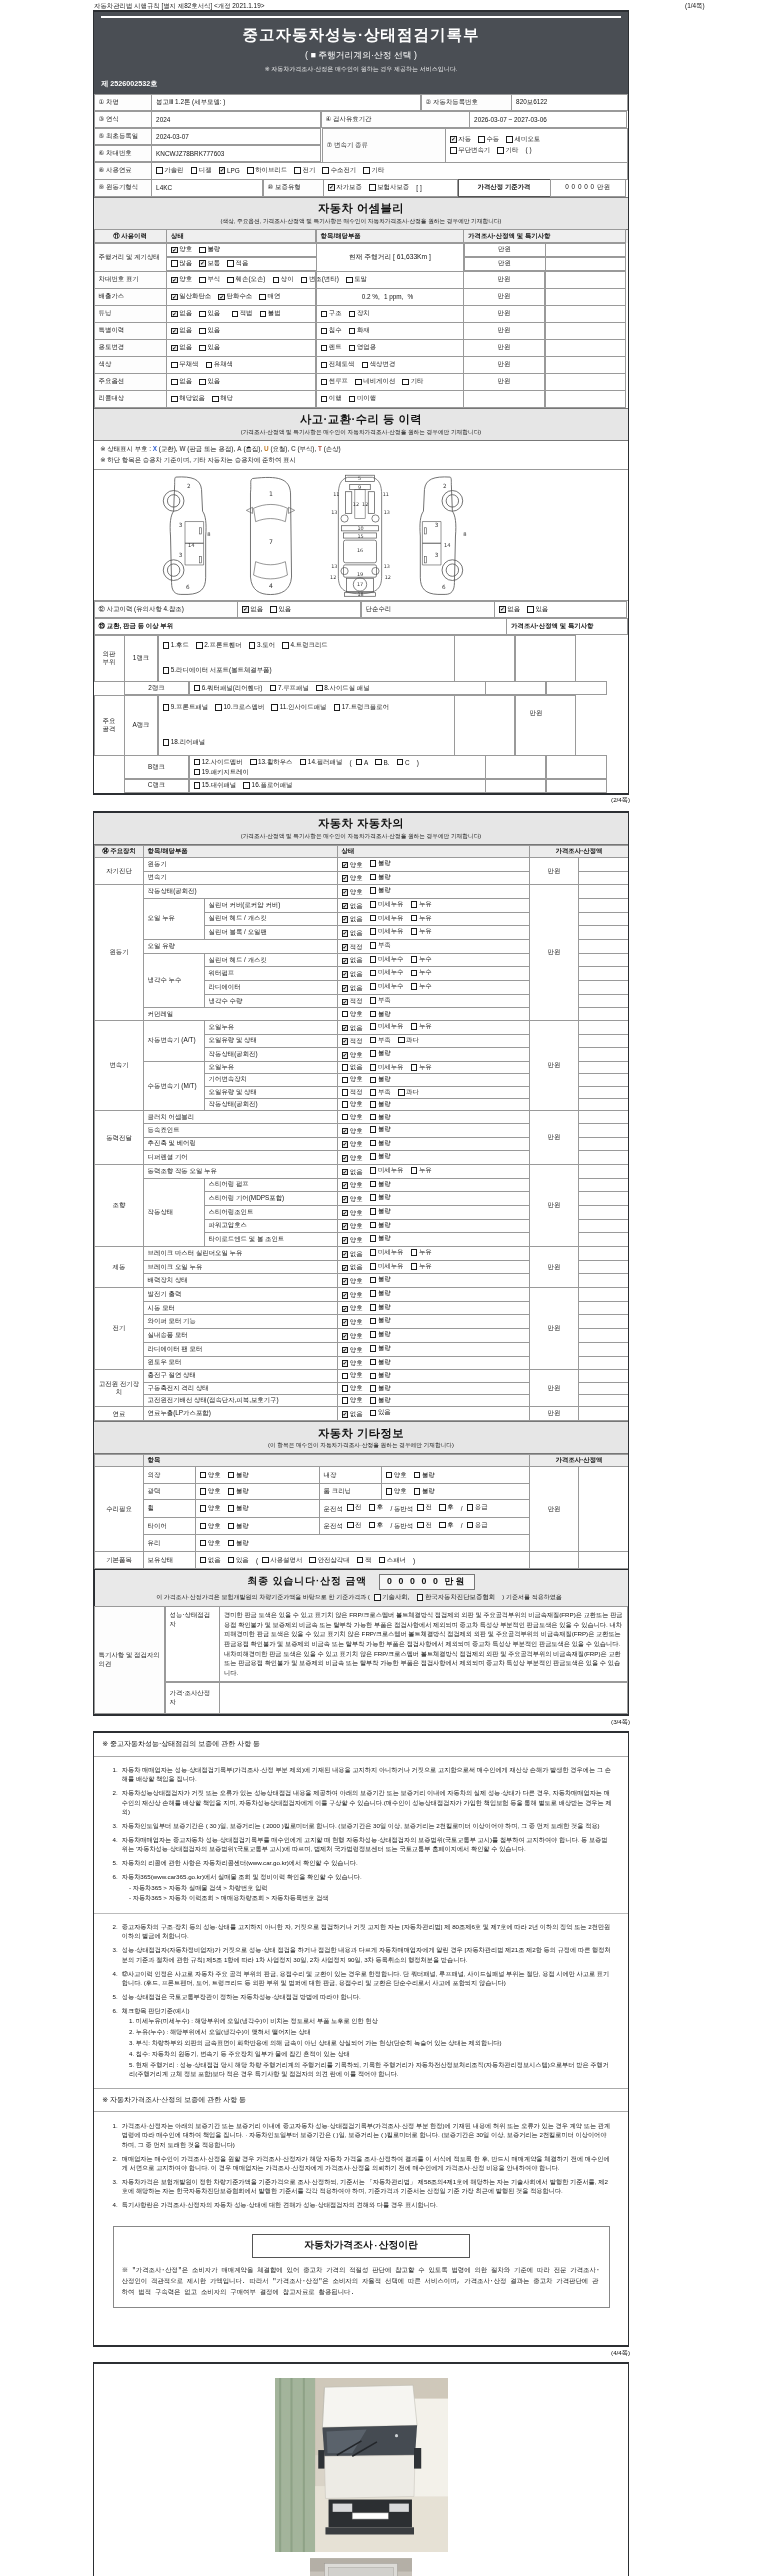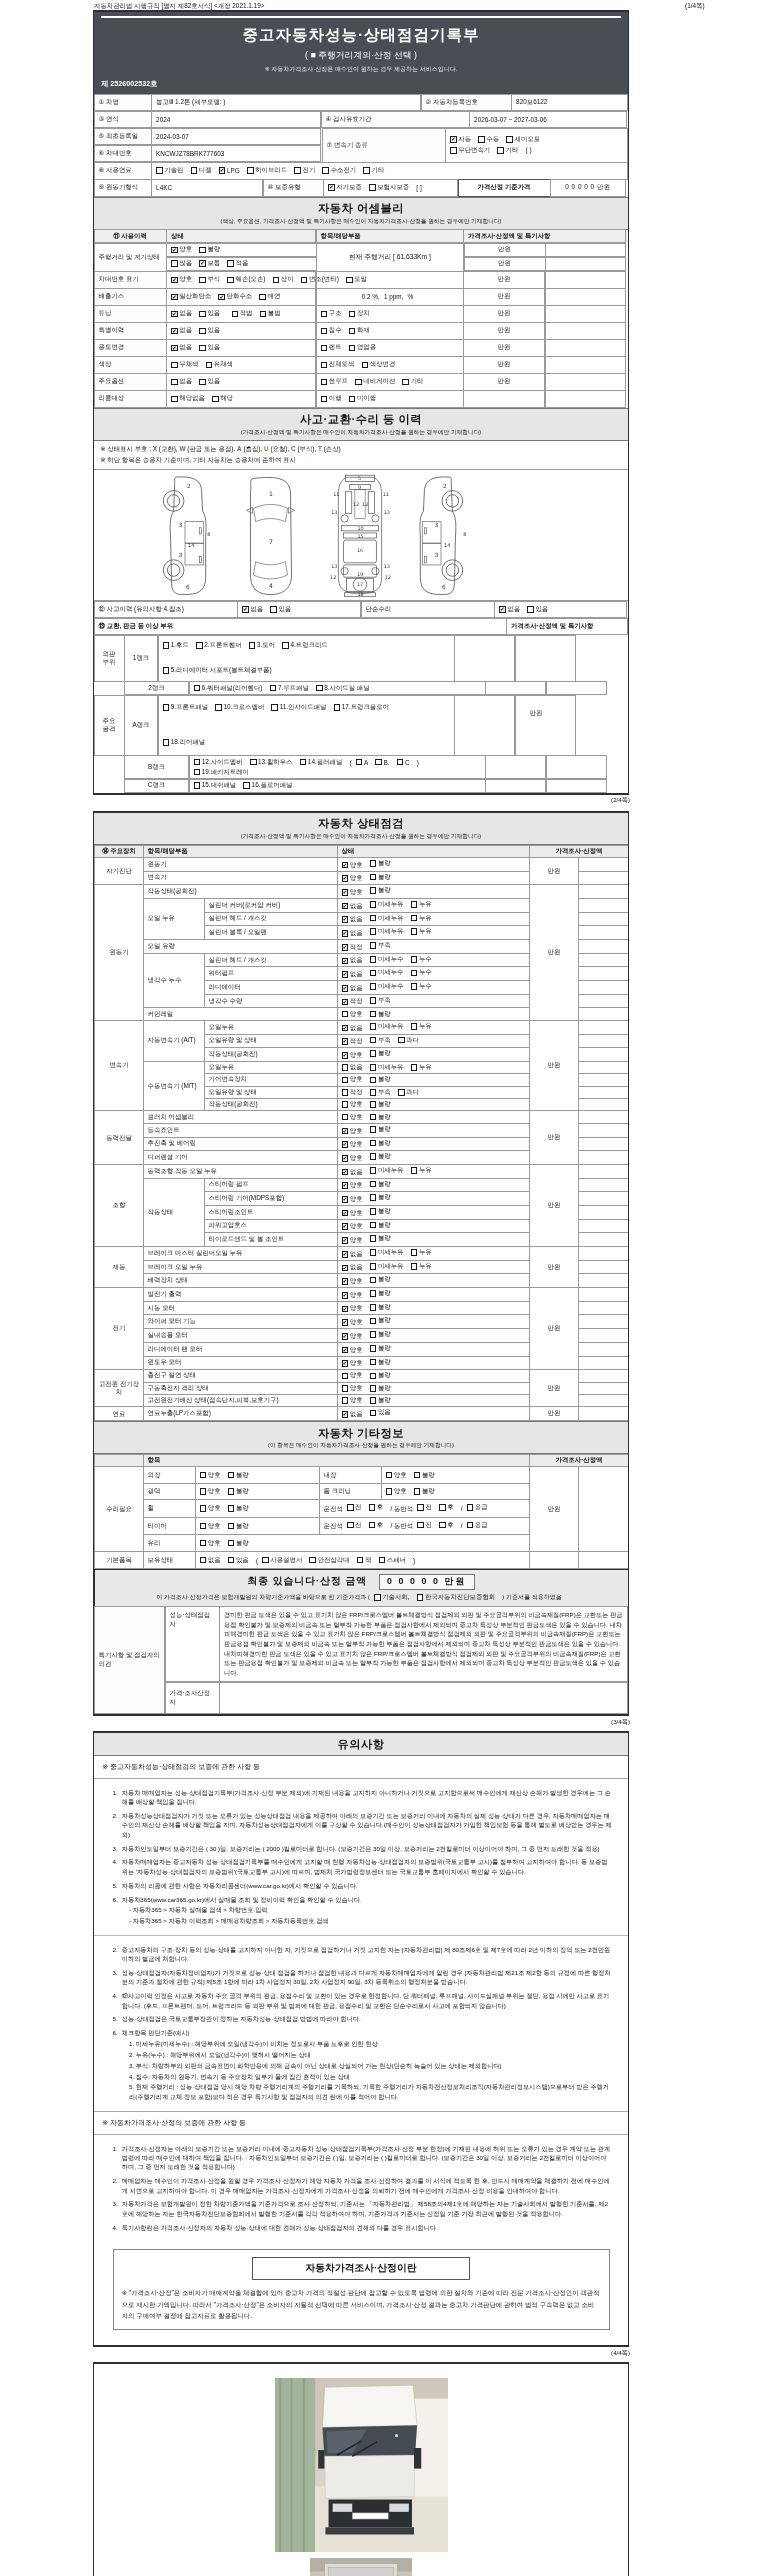--- a/index.html
+++ b/index.html
@@ -725,7 +725,7 @@
   <div class="marker">(2/4쪽)</div>
   <div class="page" style="min-height:876px;margin-top:4.1px;" id="page2">
       <div class="sec">
-  <div class="t">자동차 상태점검</div>
+  <div class="t">자동차 자동차의</div>
         <div class="s">(가격조사·산정액 및 특기사항은 매수인이 자동차가격조사·산정을 원하는 경우에만 기재합니다)</div>
       </div>
       <table>

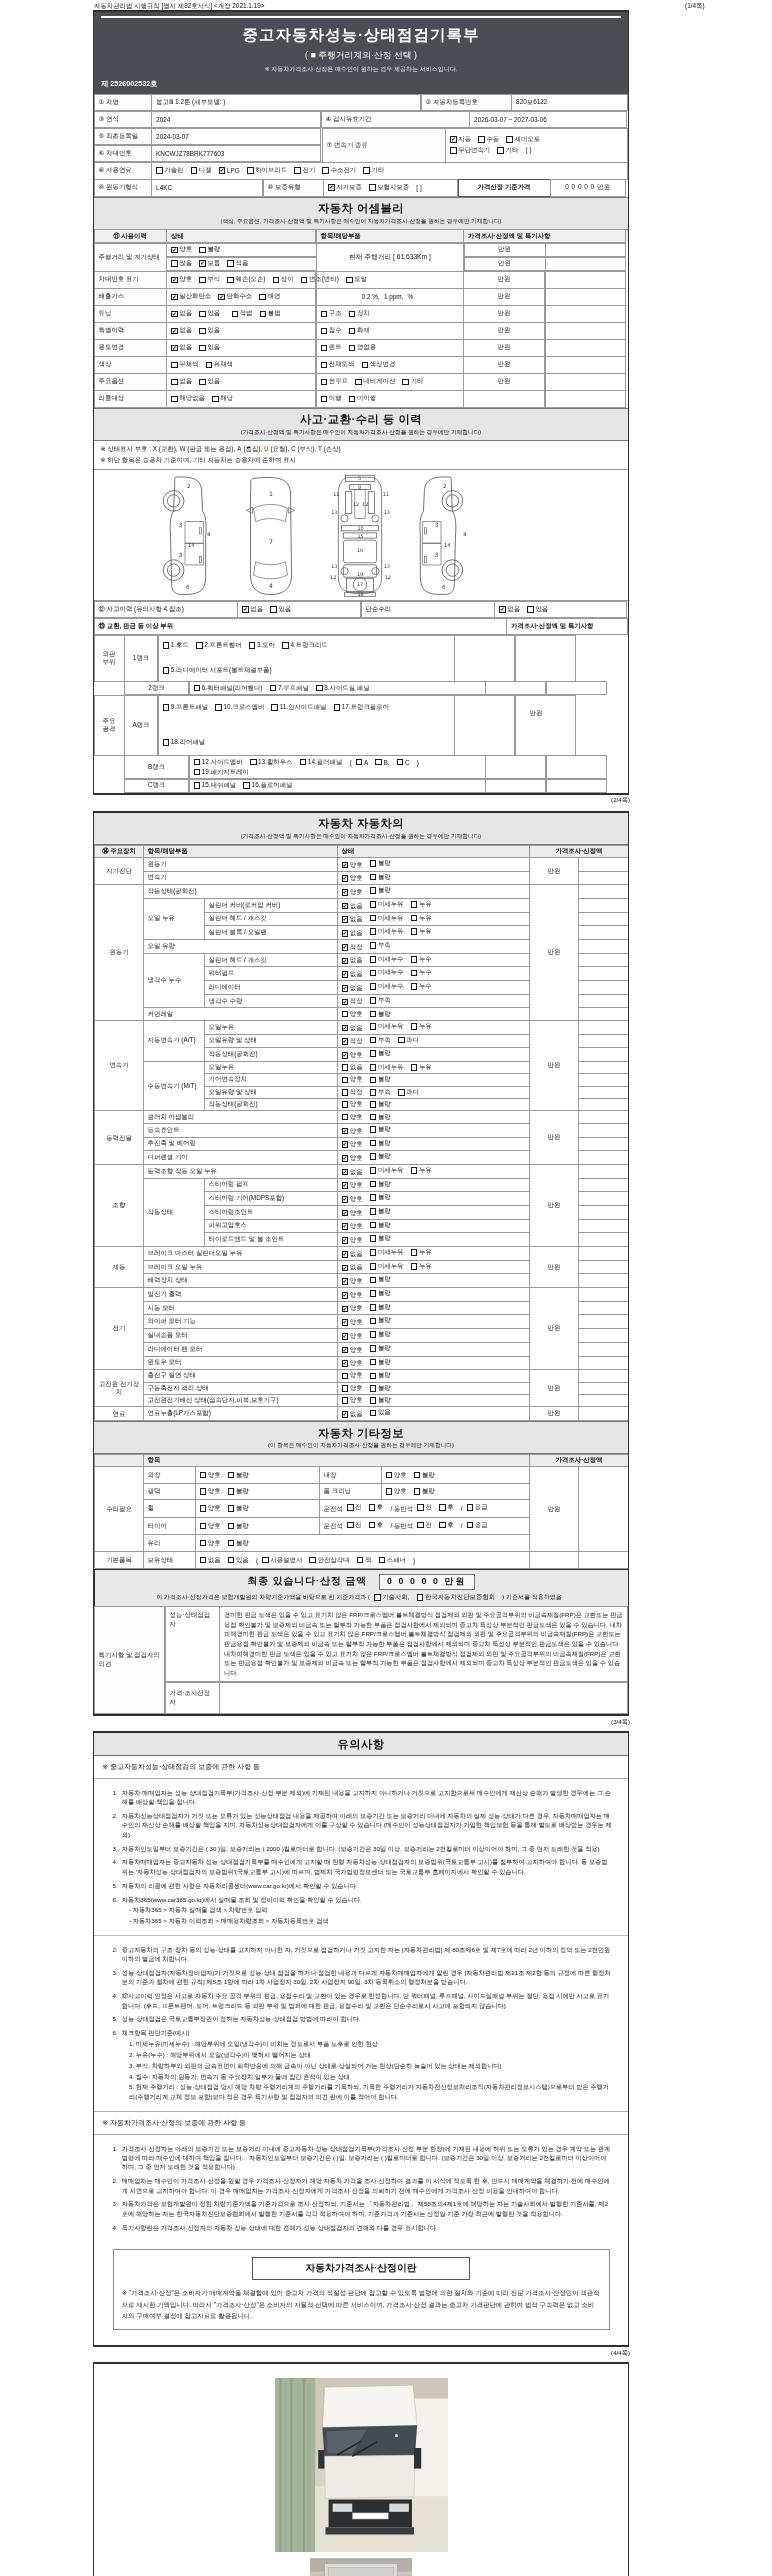--- a/index.html
+++ b/index.html
@@ -1449,9 +1449,6 @@
     </div>
   <div class="marker">(3/4쪽)</div>
   <div class="page" style="min-height:616px;margin-top:3.1px;" id="page3">
-      <div class="sec">
-        <div class="t">유의사항</div>
-      </div>
   <div class="nt-row">※ 중고자동차성능·상태점검의 보증에 관한 사항 등</div>
   <div class="nt-block">
         <div class="nt-item">

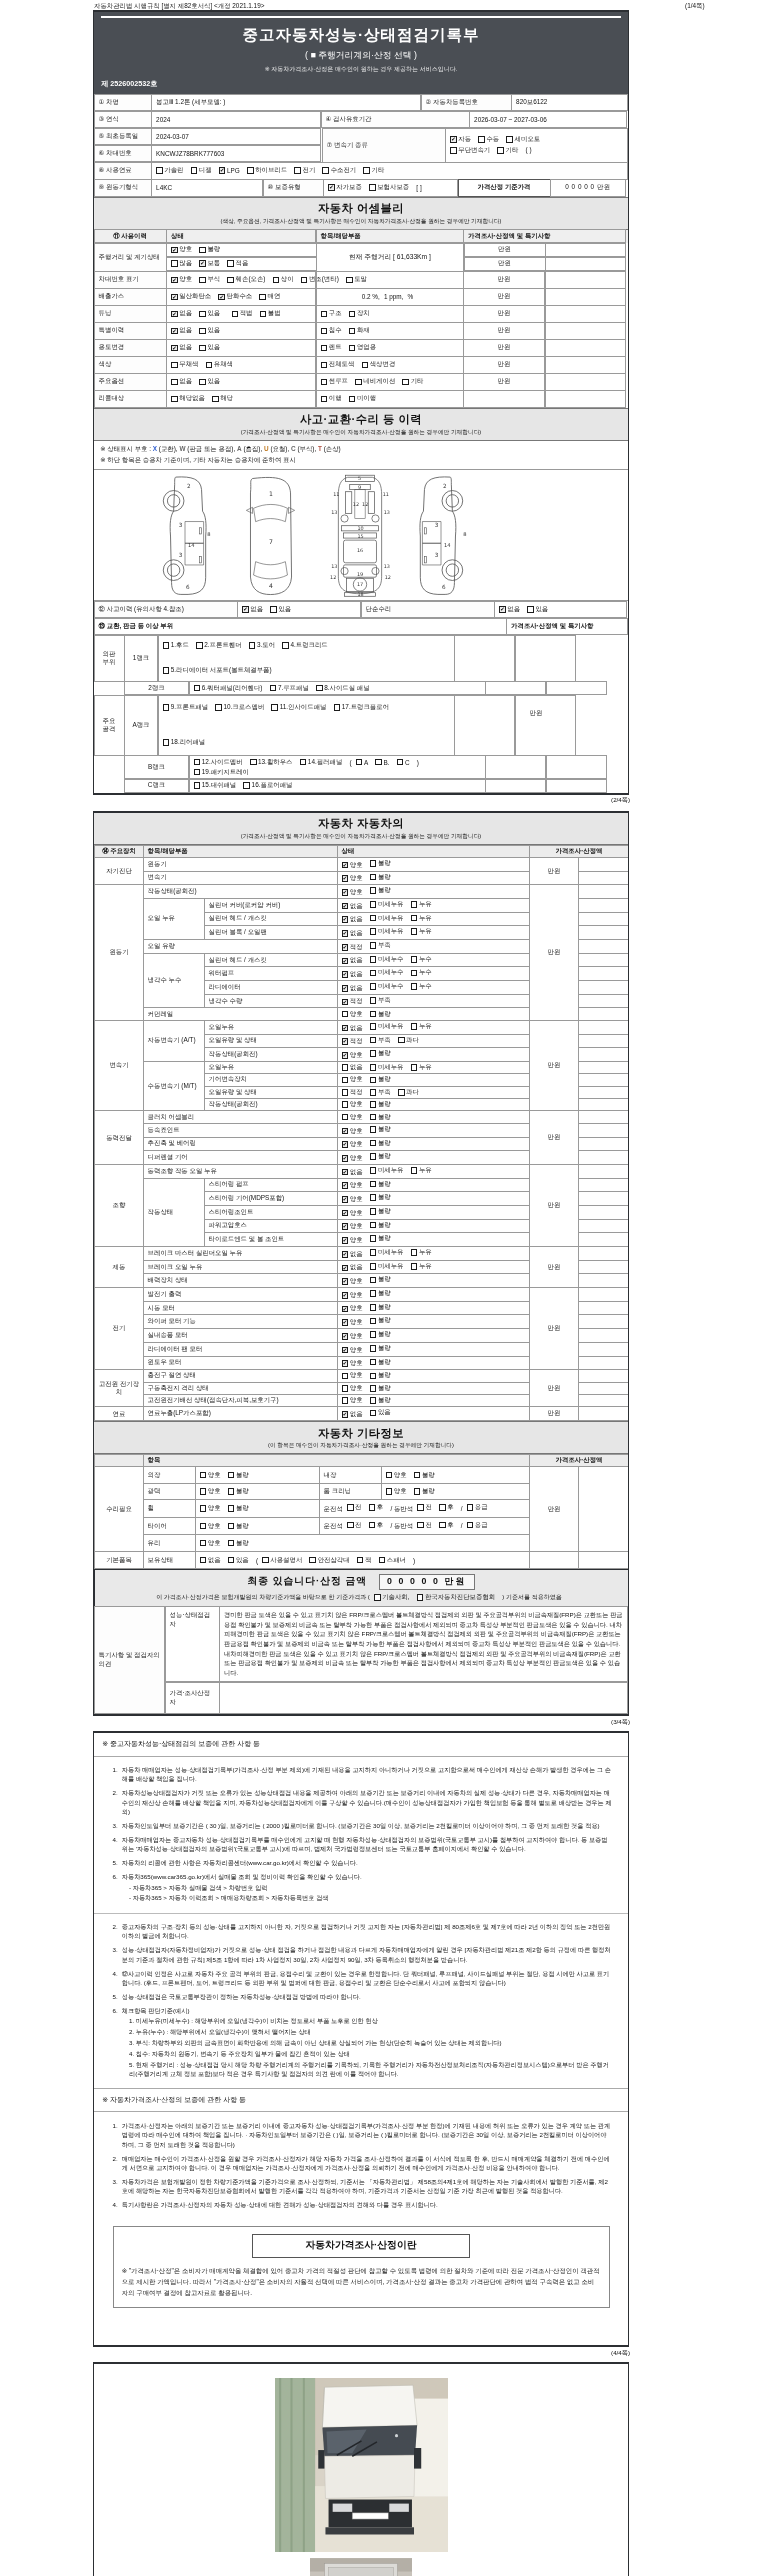--- a/index.html
+++ b/index.html
@@ -58,7 +58,7 @@
   .nt-item .n{width:13.4px;flex:none;text-align:right;margin-right:4.1px;}
   .nt-sub{margin:1.5px 0 0 7.2px;}
   .nt-block{padding:4.1px 14.4px 5.2px 10.3px;}
-  .pricing-box{border:0.5px solid #888;margin:7.2px 18.5px 8.2px;padding:6.2px 8.2px 8.2px;}
+  .pricing-box{border:0.5px solid #888;margin:7.2px 18.5px 8.2px;padding:6.2px 8.2px 8.2px;font-family:Liberation Mono, monospace;}
   .pricing-title{border:0.5px solid #555;width:216px;margin:1px auto 7.2px;text-align:center;
                  font-size:9.8px;font-weight:bold;padding:4.1px 0;}
   .pricing-text{font-size:6.4px;line-height:1.75;}

